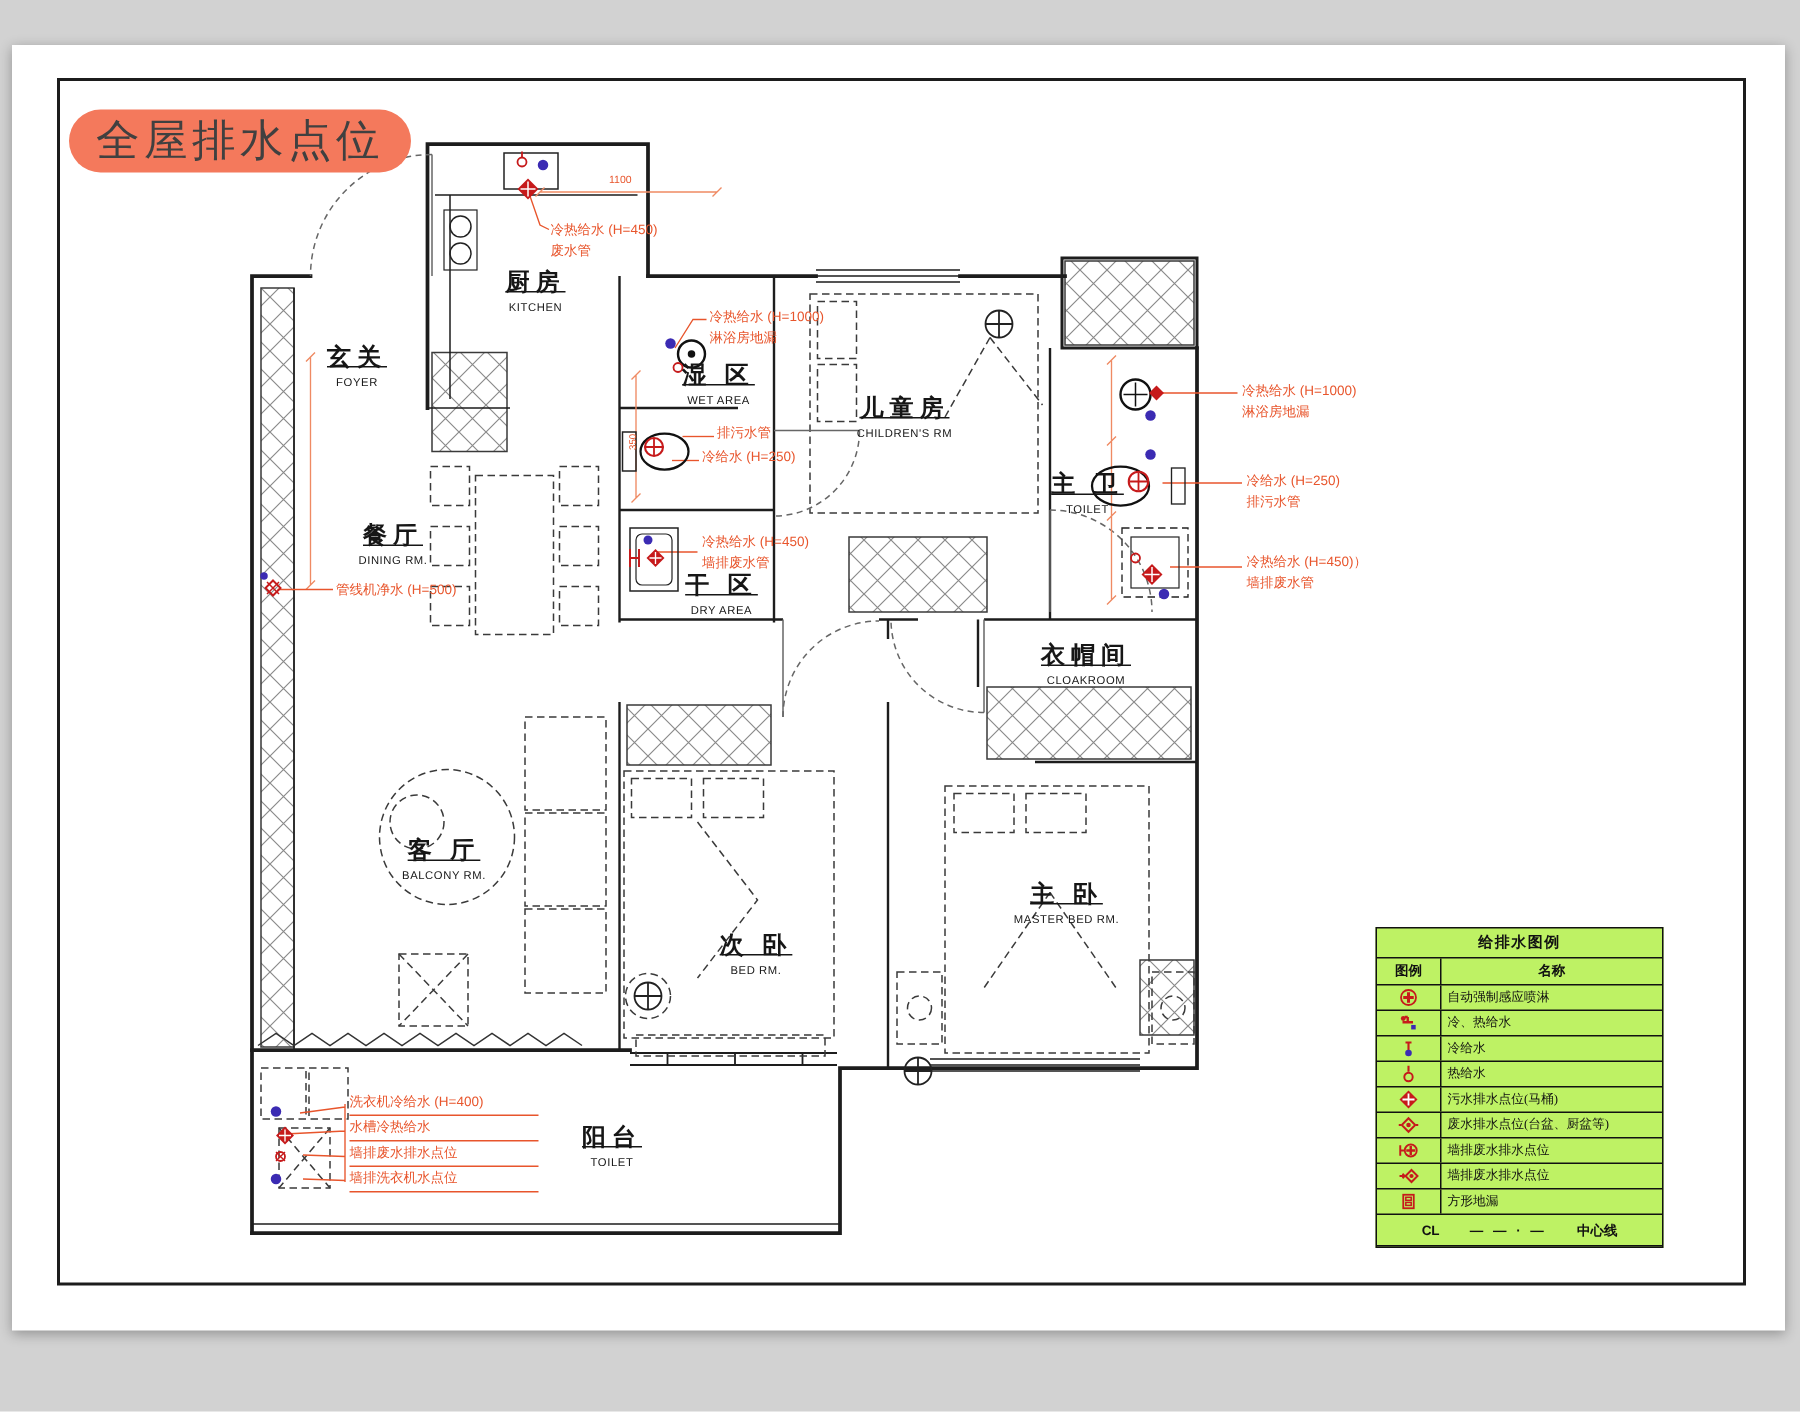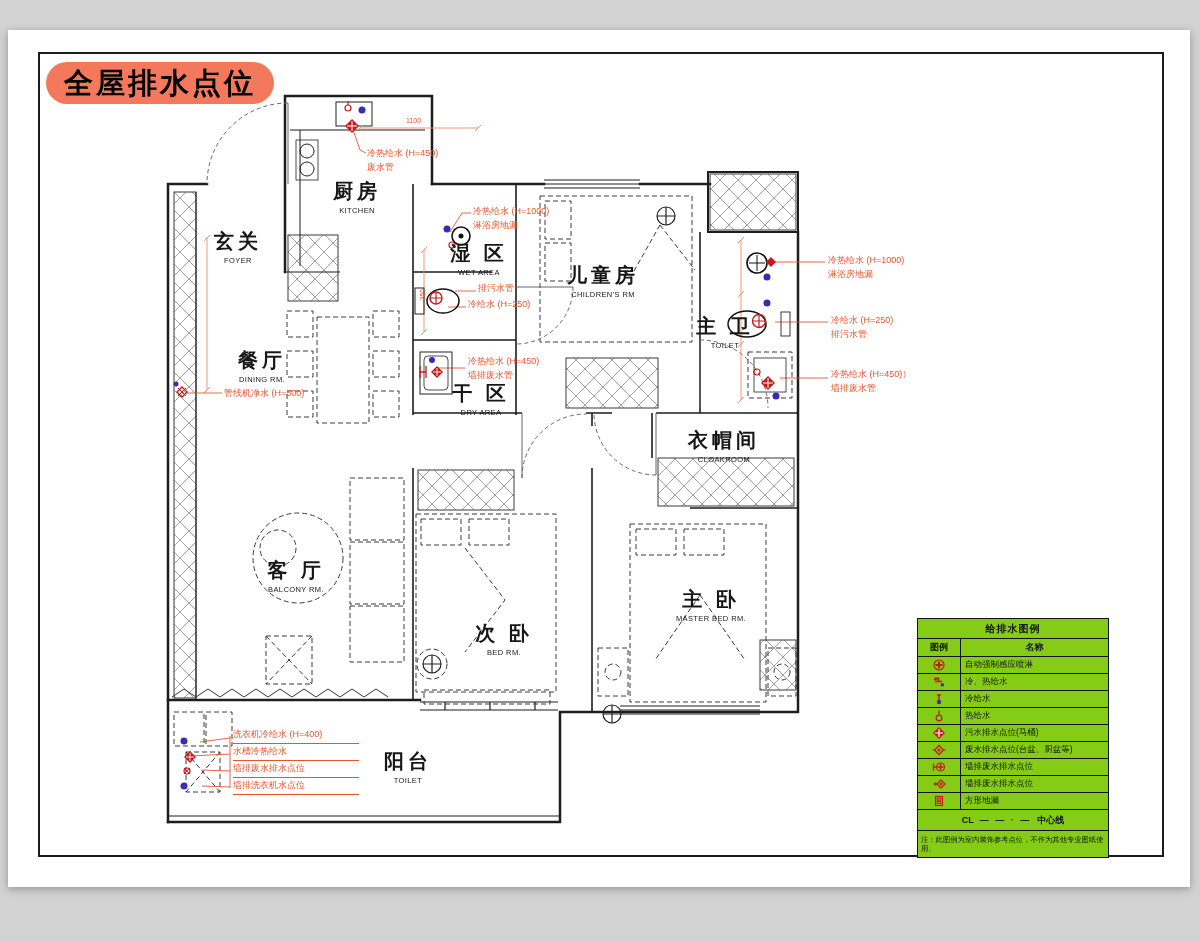--- a/index.html
+++ b/index.html
@@ -16,8 +16,8 @@
         box-shadow:0 2px 8px rgba(0,0,0,.30);}
   .frame{position:absolute;left:38px;top:52px;width:1122px;height:801px;border:2px solid #1c1c1c;}
   svg.plan{position:absolute;left:0;top:0;width:1200px;height:941px;}
-  .title-pill{position:absolute;left:46px;top:62px;height:42px;line-height:42px;padding:0 18px;
-        background:var(--pill);color:#000000;font-size:29px;font-weight:bold;letter-spacing:3px;
+  .title-pill{position:absolute;left:46px;top:73px;height:42px;line-height:42px;padding:0 18px;
+        background:var(--pill);color:#404040;font-size:29px;font-weight:normal;letter-spacing:3px;
         border-radius:22px;white-space:nowrap;}
   .room{position:absolute;transform:translateX(-50%);text-align:center;color:#161616;white-space:nowrap;}
   .room .zh{font-size:20px;font-weight:bold;letter-spacing:4px;}

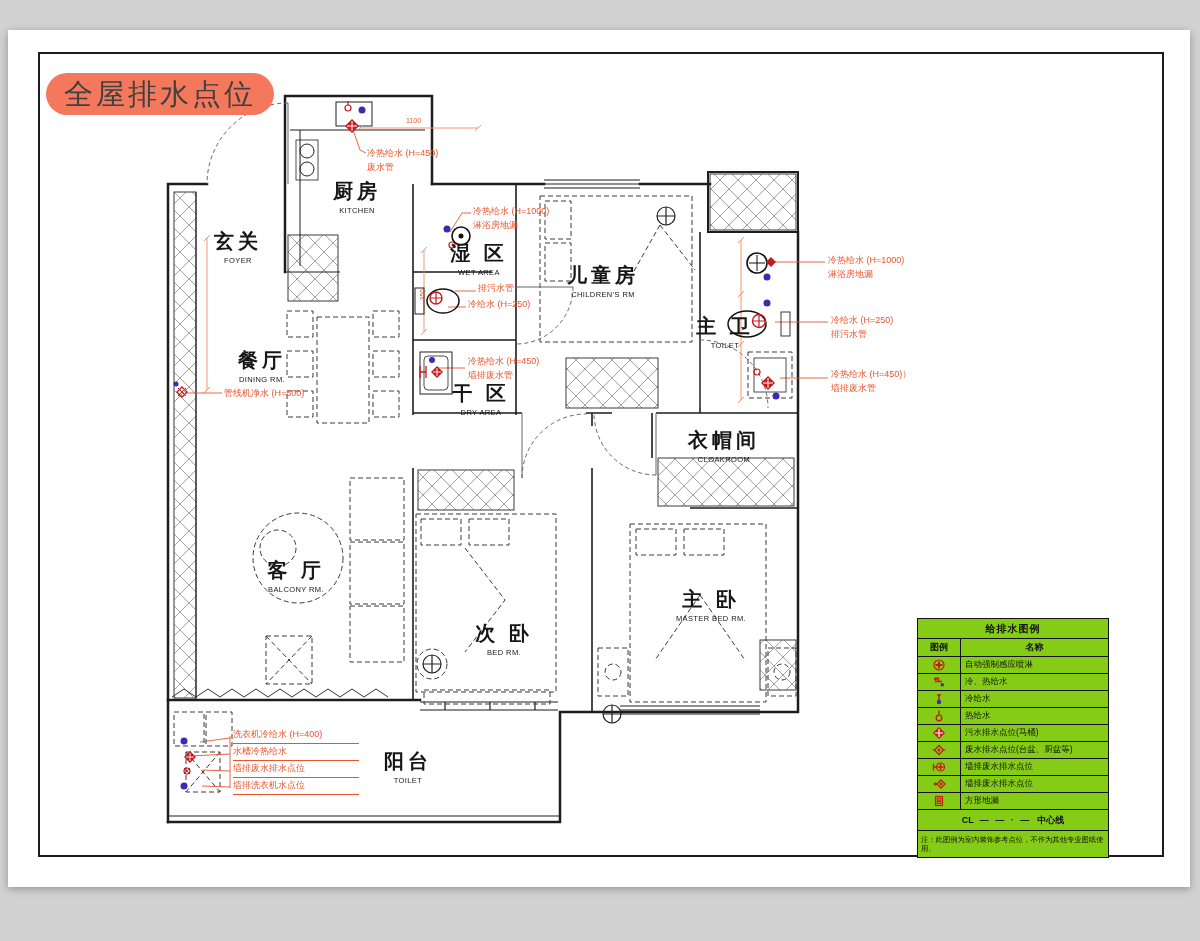--- a/index.html
+++ b/index.html
@@ -20,7 +20,7 @@
         background:var(--pill);color:#404040;font-size:29px;font-weight:normal;letter-spacing:3px;
         border-radius:22px;white-space:nowrap;}
   .room{position:absolute;transform:translateX(-50%);text-align:center;color:#161616;white-space:nowrap;}
-  .room .zh{font-size:20px;font-weight:bold;letter-spacing:4px;}
+  .room .zh{font-size:16px;font-weight:bold;letter-spacing:4px;text-decoration:underline;}
   .room .en{font-size:7.5px;font-weight:normal;letter-spacing:.4px;margin-top:1px;}
   .ann{position:absolute;color:var(--accent);font-size:9px;line-height:14px;white-space:nowrap;}
   .laundry-l{border-bottom:1px solid var(--accent);width:126px;height:16px;line-height:15px;}

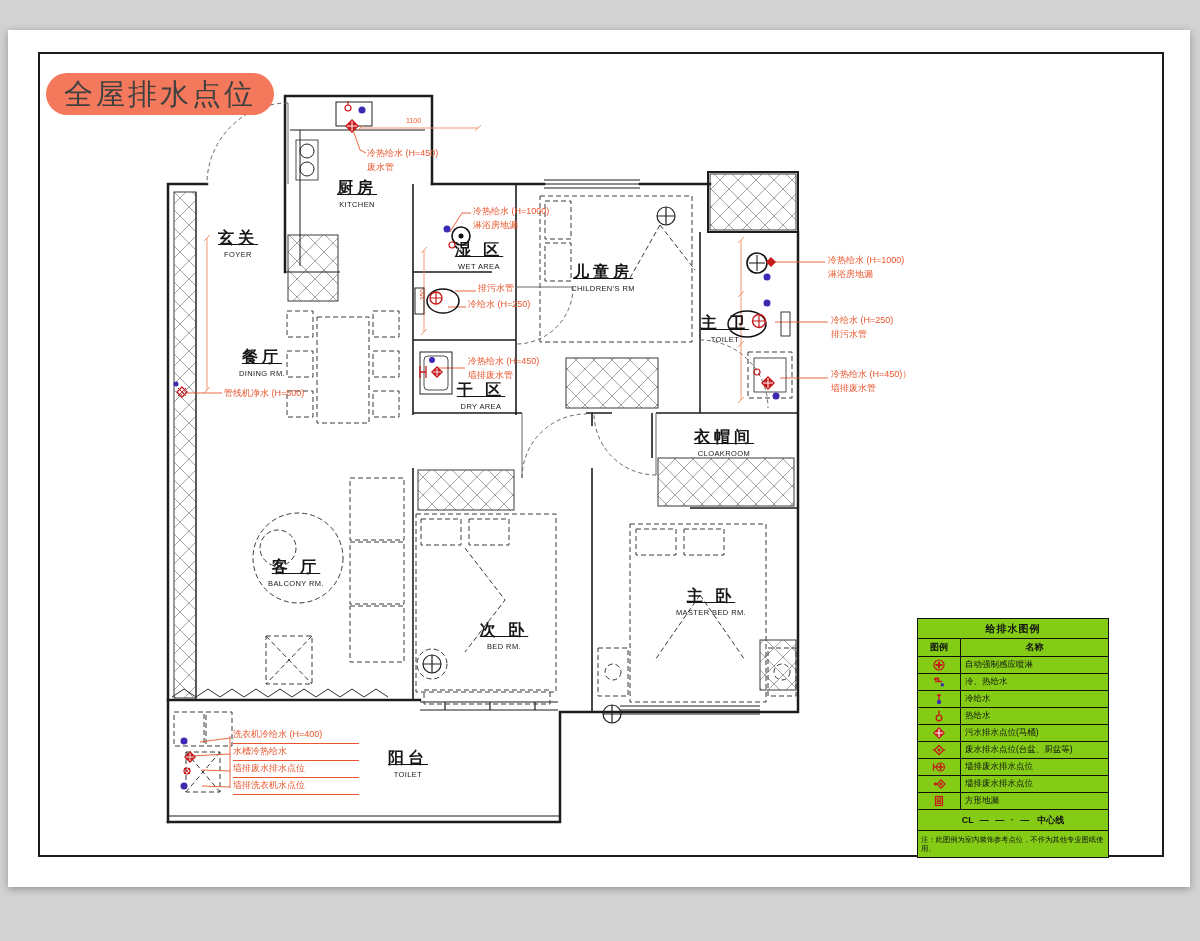--- a/index.html
+++ b/index.html
@@ -27,7 +27,7 @@
   .dim{position:absolute;color:var(--accent);font-size:7px;white-space:nowrap;}
   .dim.vert{transform:rotate(-90deg);transform-origin:left top;font-size:6.5px;}
   
-  .legend{position:absolute;left:917px;top:618px;width:190px;border:1.5px solid #111;background:#84cc16;
+  .legend{position:absolute;left:917px;top:618px;width:190px;border:1.5px solid #111;background:#bef264;
           color:#111;}
   .lg-title{height:19px;line-height:19px;text-align:center;font-size:10px;font-weight:bold;
           border-bottom:1px solid #111;letter-spacing:1px;}

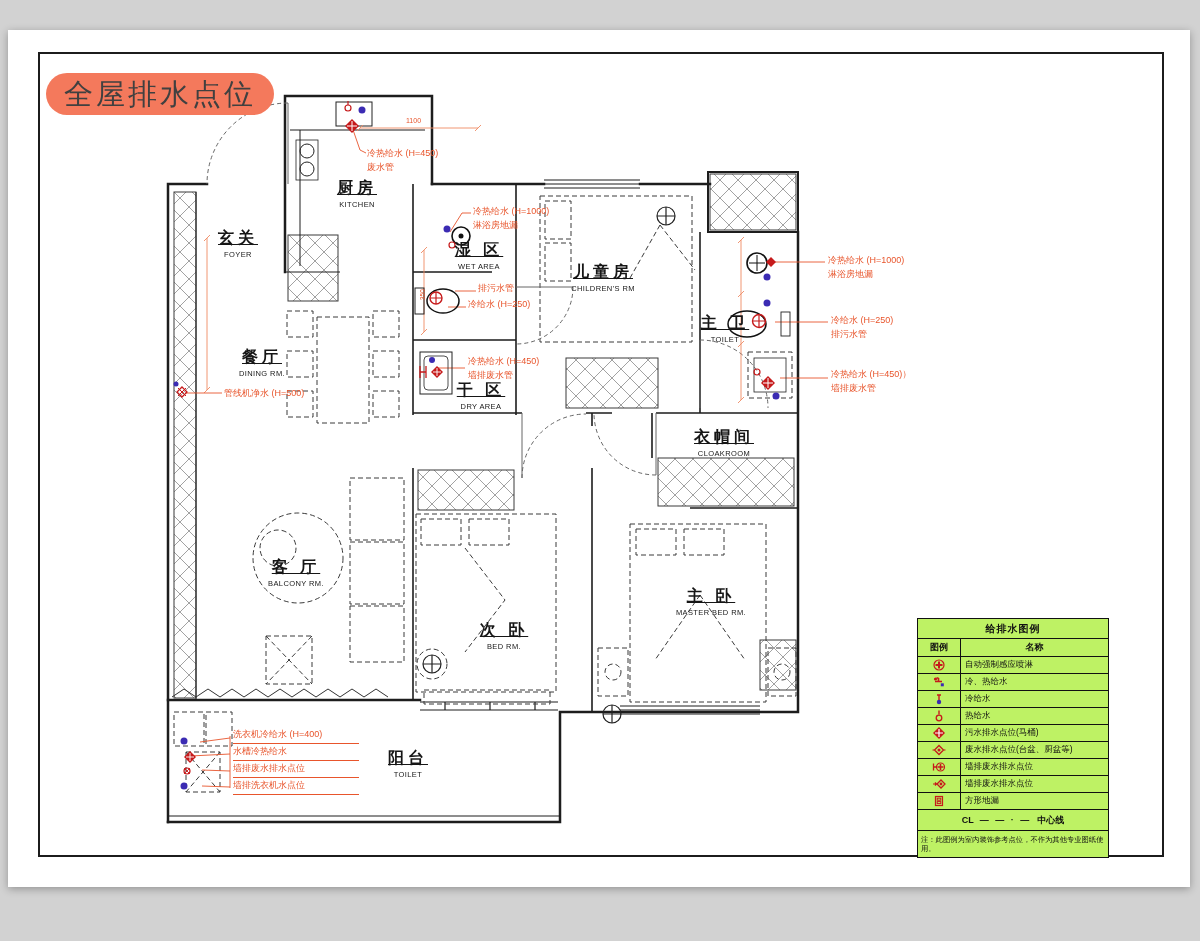--- a/index.html
+++ b/index.html
@@ -31,7 +31,7 @@
           color:#111;}
   .lg-title{height:19px;line-height:19px;text-align:center;font-size:10px;font-weight:bold;
           border-bottom:1px solid #111;letter-spacing:1px;}
-  .lg-head,.lg-row{display:flex;border-bottom:1px solid #111;}
+  .lg-head,.lg-row{display:flex;border-bottom:1px solid #111;font-family:Liberation Serif, serif;}
   .lg-ic{width:42px;border-right:1px solid #111;display:flex;align-items:center;justify-content:center;}
   .lg-nm{flex:1;padding-left:4px;display:flex;align-items:center;}
   .lg-head .lg-ic,.lg-head .lg-nm{font-size:9px;font-weight:bold;height:17px;}

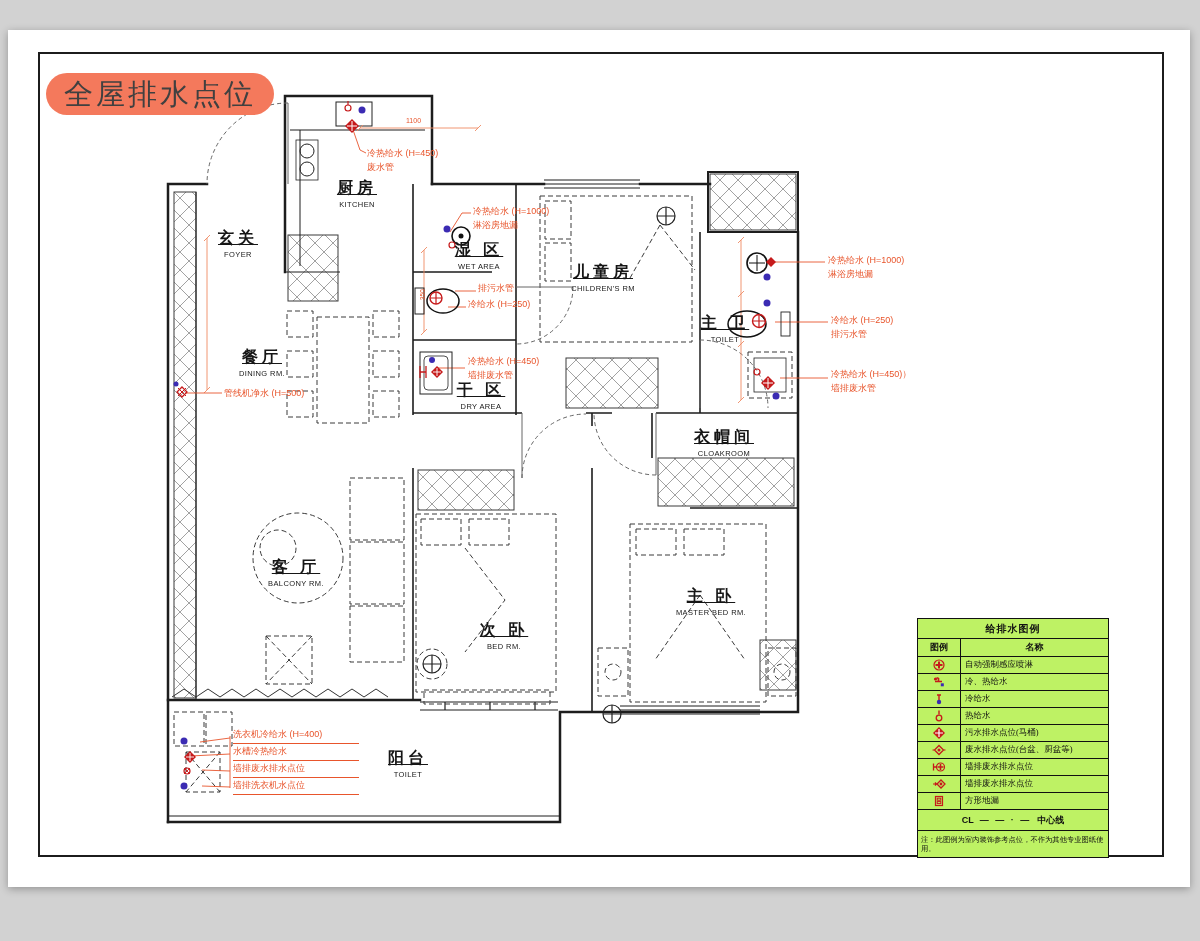--- a/index.html
+++ b/index.html
@@ -38,7 +38,7 @@
   .lg-head .lg-nm{justify-content:center;padding-left:0;}
   .lg-row{height:16px;}
   .lg-row .lg-nm{font-size:8.5px;}
-  .lg-cl{height:20px;display:flex;align-items:center;justify-content:center;gap:6px;
+  .lg-cl{height:20px;display:flex;align-items:center;justify-content:center;gap:20px;
          font-size:9px;font-weight:bold;border-bottom:1px solid #111;}
   .cl-pat{letter-spacing:2px;}
   .lg-note{padding:4px 2px 4px 3px;font-size:7.3px;line-height:9px;}

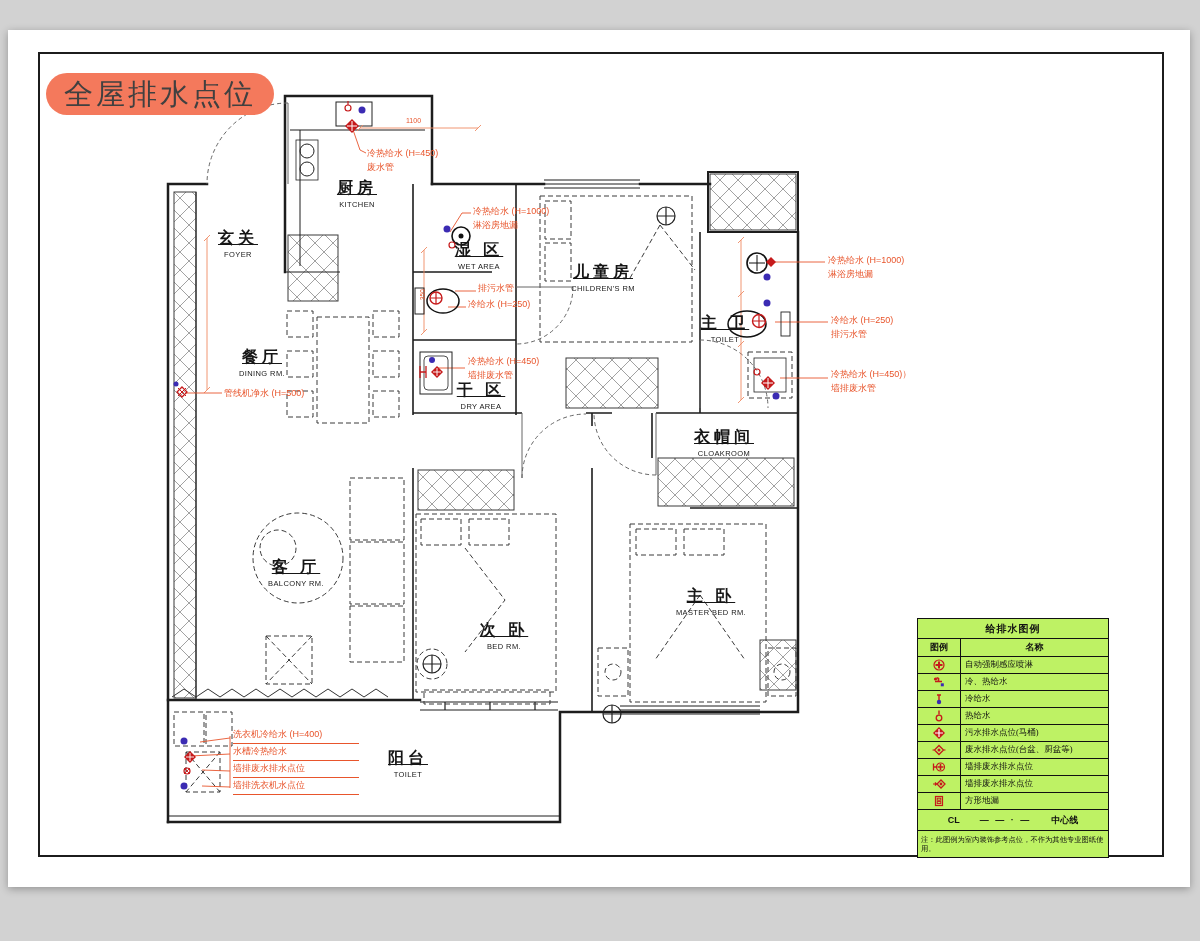--- a/index.html
+++ b/index.html
@@ -451,7 +451,6 @@
     <span class="cl-pat">—  — · —</span>
     <span>中心线</span>
   </div>
-  <div class="lg-note">注：此图例为室内装饰参考点位，不作为其他专业图纸使用。</div>
 </div>
 
 </body></html>

